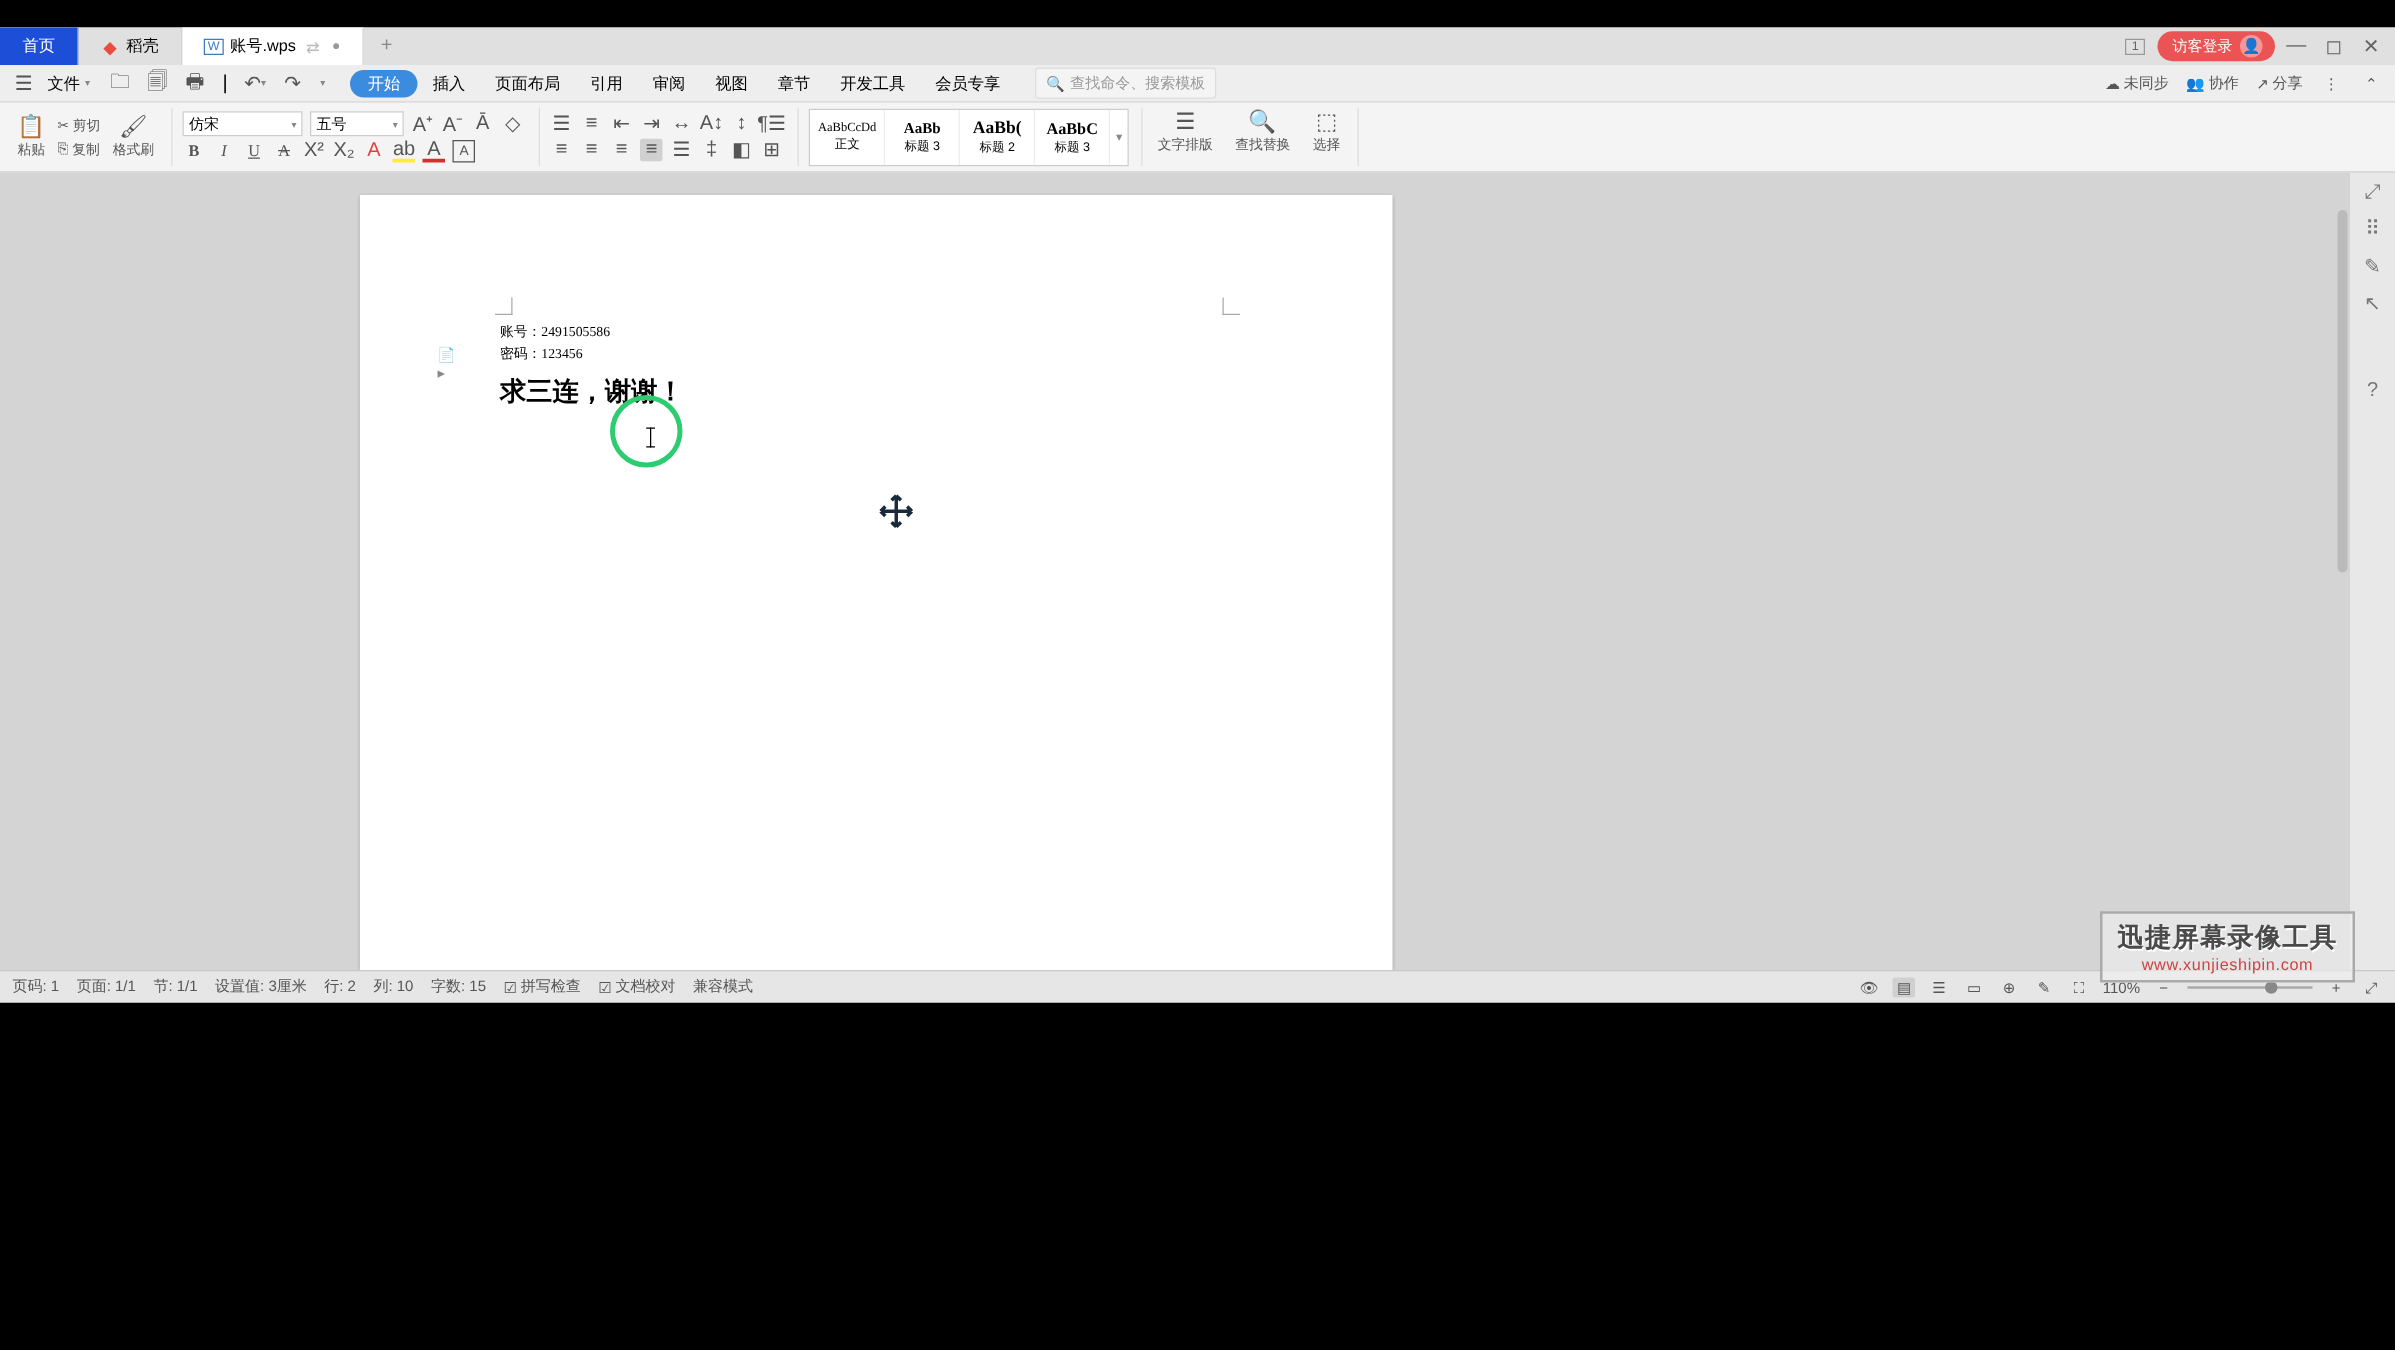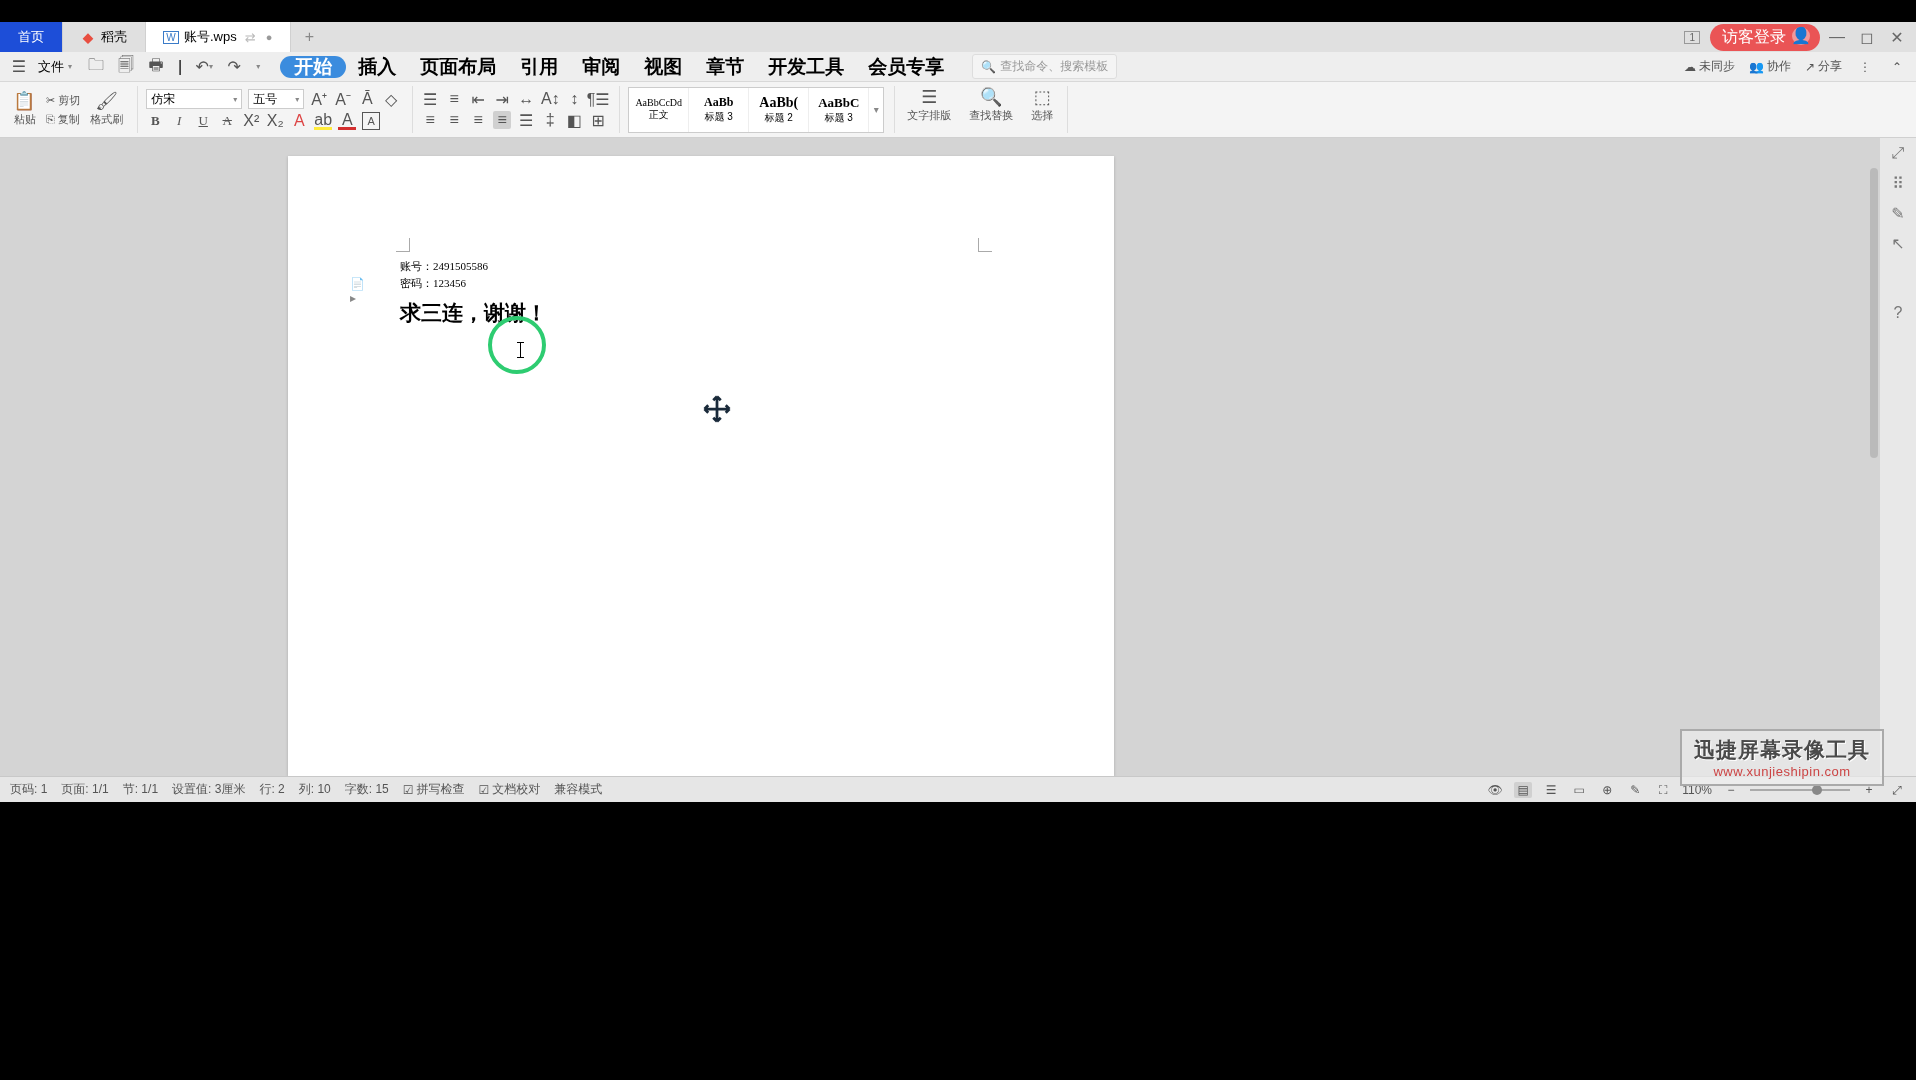--- a/index.html
+++ b/index.html
@@ -21,7 +21,7 @@
 .tab-sync { margin-left: 8px; color: #bbb; }
 .tab-add { width: 36px; display: flex; align-items: center; justify-content: center; color: #888; font-size: 16px; cursor: pointer; }
 .titlebar-right { position: absolute; right: 6px; top: 0; height: 30px; display: flex; align-items: center; gap: 4px; }
-.login-pill { background: #ea5455; color: #fff; border-radius: 14px; padding: 3px 10px 3px 12px; font-size: 16px; display: flex; align-items: flex-start; gap: 6px; }
+.login-pill { background: #ea5455; color: #fff; border-radius: 14px; padding: 3px 10px 3px 12px; font-size: 12px; display: flex; align-items: flex-end; gap: 6px; }
 .avatar-circ { width: 18px; height: 18px; background: rgba(255,255,255,.4); border-radius: 50%; display: flex; align-items: center; justify-content: center; }
 .winbtn { width: 26px; height: 20px; display: flex; align-items: center; justify-content: center; color: #666; cursor: pointer; }
 .badge-sq { border: 1px solid #999; color: #666; font-size: 10px; padding: 0 4px; margin-right: 6px; }

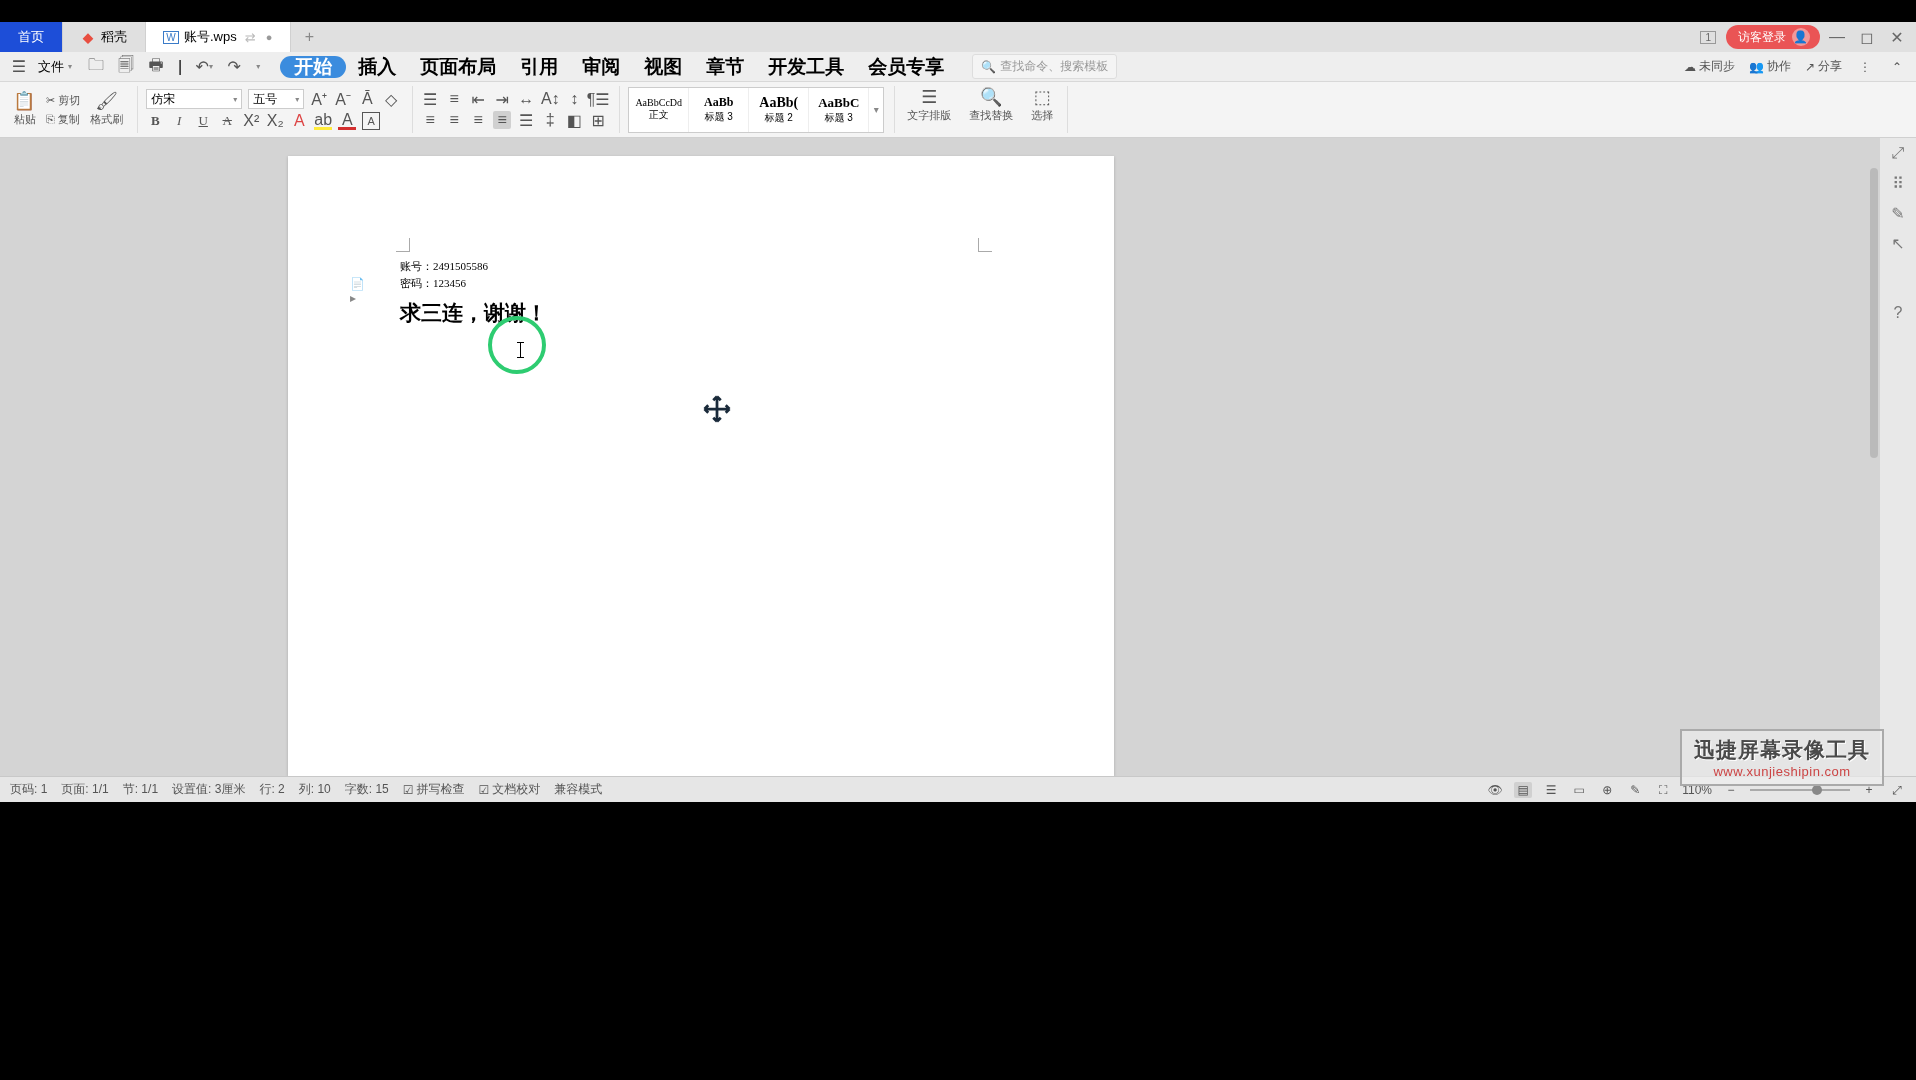--- a/index.html
+++ b/index.html
@@ -33,7 +33,7 @@
 .qat { display: flex; gap: 14px; margin: 0 12px; align-items: center; }
 .qat-ico { width: 16px; height: 16px; display: flex; align-items: center; justify-content: center; color: #555; cursor: pointer; }
 .ribbon-tabs { display: flex; margin-left: 8px; align-items: center; height: 100%; }
-.rtab { padding: 0 12px; font-size: 19px; height: 100%; display: flex; align-items: center; cursor: pointer; font-weight: bold; }
+.rtab { padding: 0 12px; font-size: 13px; height: 100%; display: flex; align-items: center; cursor: pointer; }
 .rtab.active { background: #3b8cde; color: #fff; border-radius: 12px; height: 22px; padding: 0 14px; }
 .search-box { margin-left: 16px; display: flex; align-items: center; background: #f4f4f4; border-radius: 3px; padding: 3px 8px; font-size: 12px; color: #999; gap: 4px; border: 1px solid #ddd; }
 .menubar-right { position: absolute; right: 10px; display: flex; align-items: center; gap: 14px; font-size: 12px; color: #555; }

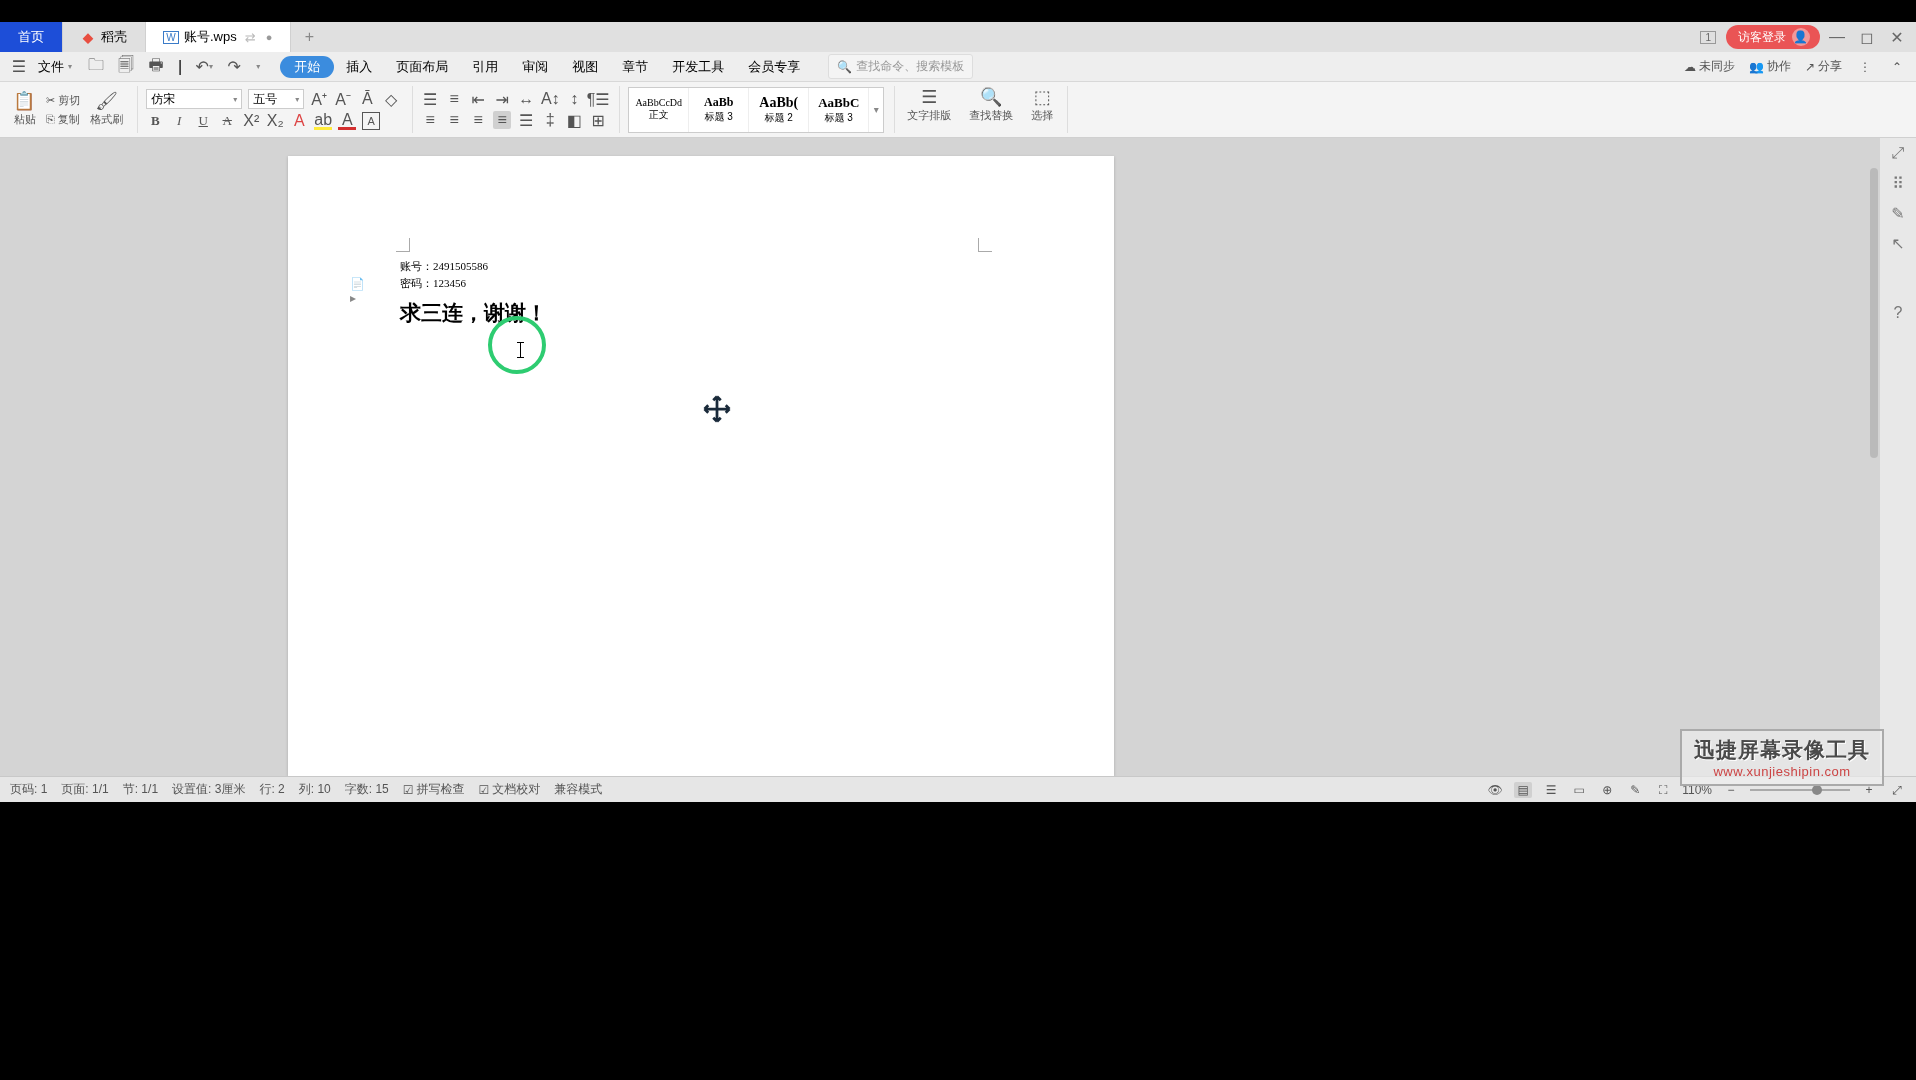--- a/index.html
+++ b/index.html
@@ -47,7 +47,7 @@
 .big-btn { display: flex; flex-direction: column; align-items: center; font-size: 11px; color: #555; cursor: pointer; gap: 2px; padding: 2px 4px; }
 .small-btn { display: flex; align-items: center; font-size: 11px; color: #555; cursor: pointer; gap: 3px; }
 .font-sel { width: 96px; height: 20px; border: 1px solid #ccc; background: #fff; font-size: 12px; padding: 0 4px; display: flex; align-items: center; justify-content: space-between; }
-.size-sel { width: 56px; height: 20px; border: 1px solid #ccc; background: #fff; font-size: 12px; padding: 0 4px; display: flex; align-items: center; justify-content: space-between; }
+.size-sel { width: 75px; height: 20px; border: 1px solid #ccc; background: #fff; font-size: 12px; padding: 0 4px; display: flex; align-items: center; justify-content: space-between; }
 .ico { width: 18px; height: 18px; display: inline-flex; align-items: center; justify-content: center; color: #555; cursor: pointer; }
 .style-gallery { display: flex; border: 1px solid #ccc; background: #fff; height: 46px; }
 .style-item { width: 60px; display: flex; flex-direction: column; align-items: center; justify-content: center; font-size: 10px; border-right: 1px solid #eee; cursor: pointer; }

